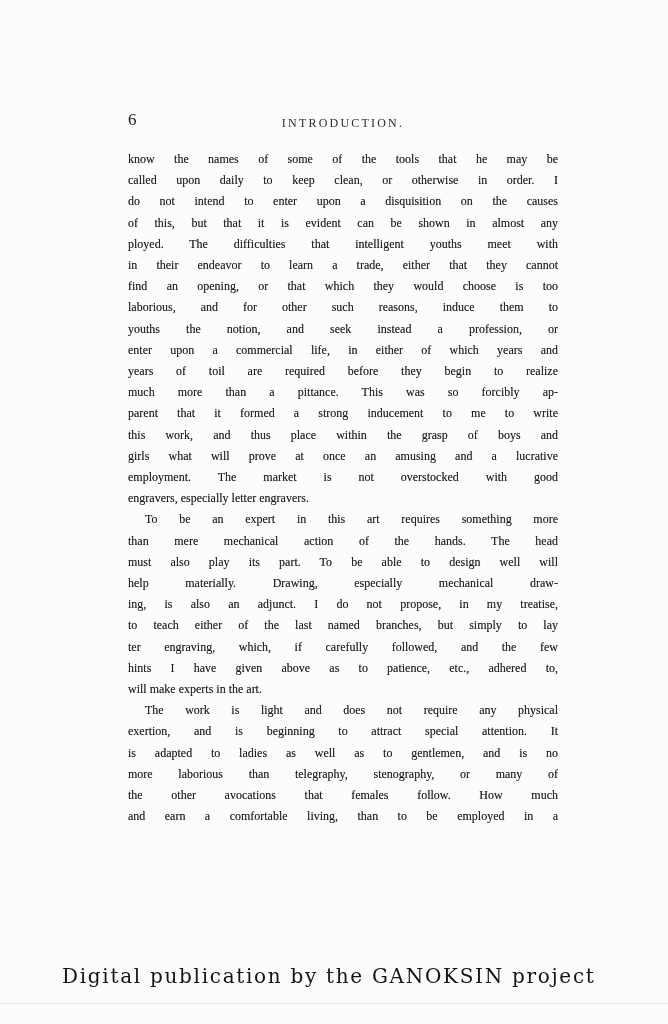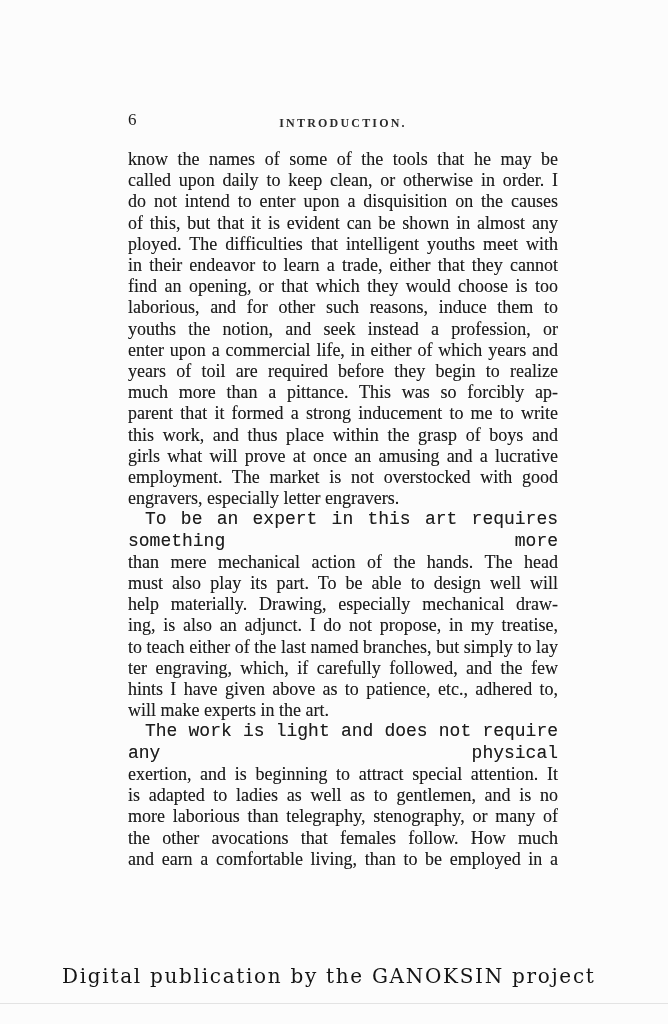--- a/index.html
+++ b/index.html
@@ -45,7 +45,6 @@
     letter-spacing: 2.2px;
     padding-top: 3px;
     color: #2a2a2a;
-    font-weight: bold;
   }
   .body-text {
     font-size: 18px;

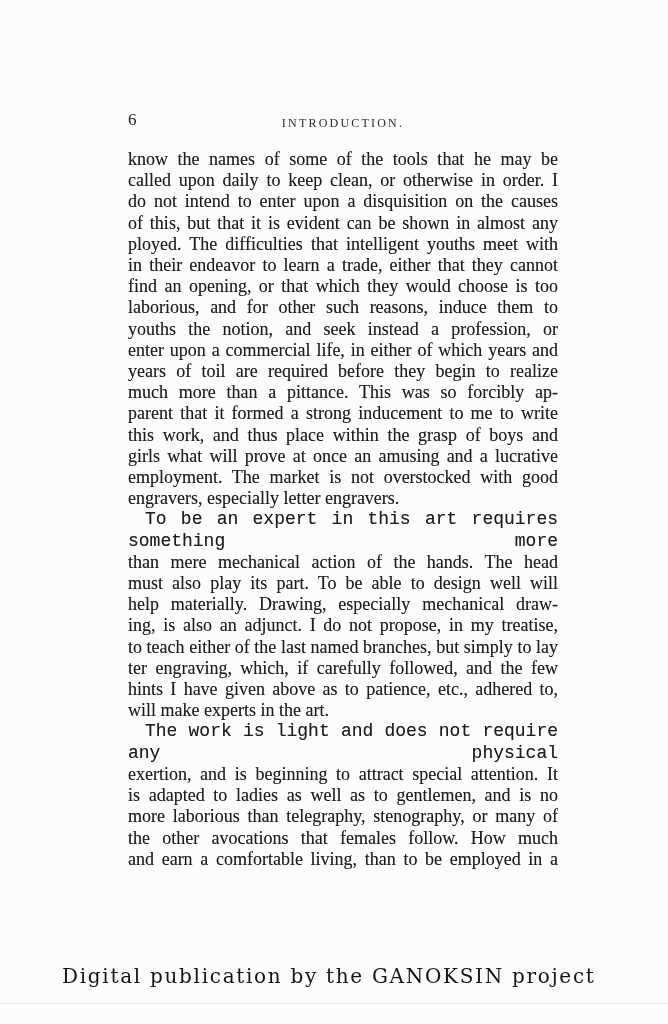--- a/index.html
+++ b/index.html
@@ -47,7 +47,7 @@
     color: #2a2a2a;
   }
   .body-text {
-    font-size: 18px;
+    font-size: 12px;
     line-height: 21.2px;
     text-shadow: 0 0 0.5px rgba(30,30,30,0.45);
   }

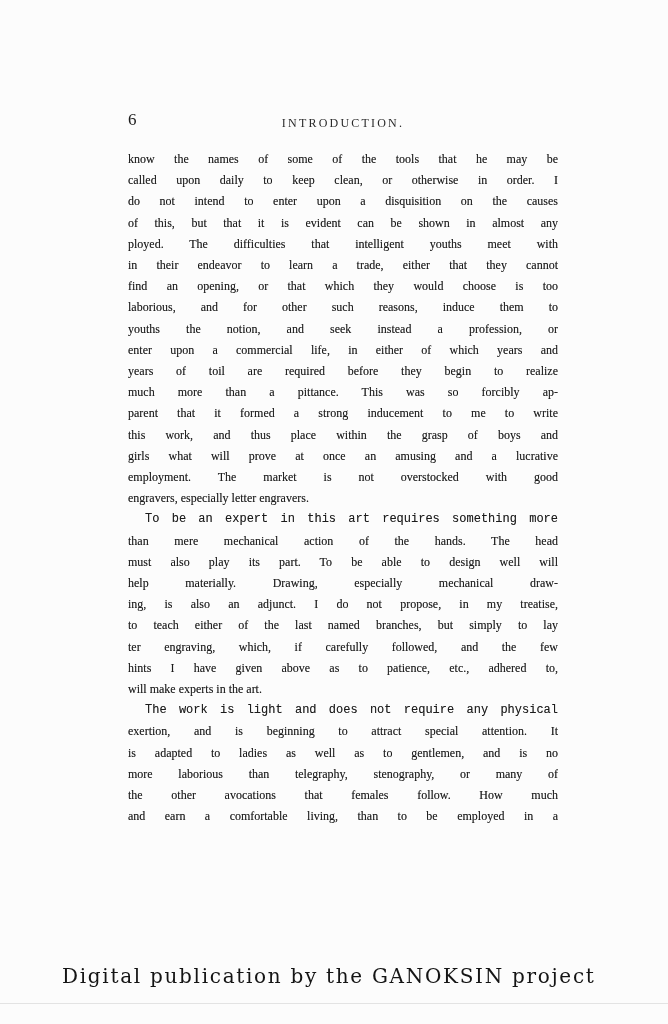--- a/index.html
+++ b/index.html
@@ -62,7 +62,6 @@
   }
   .para.indent .line:first-child {
     text-indent: 17px;
-    font-family: Liberation Mono, monospace;
   }
   .footer-credit {
     position: absolute;

